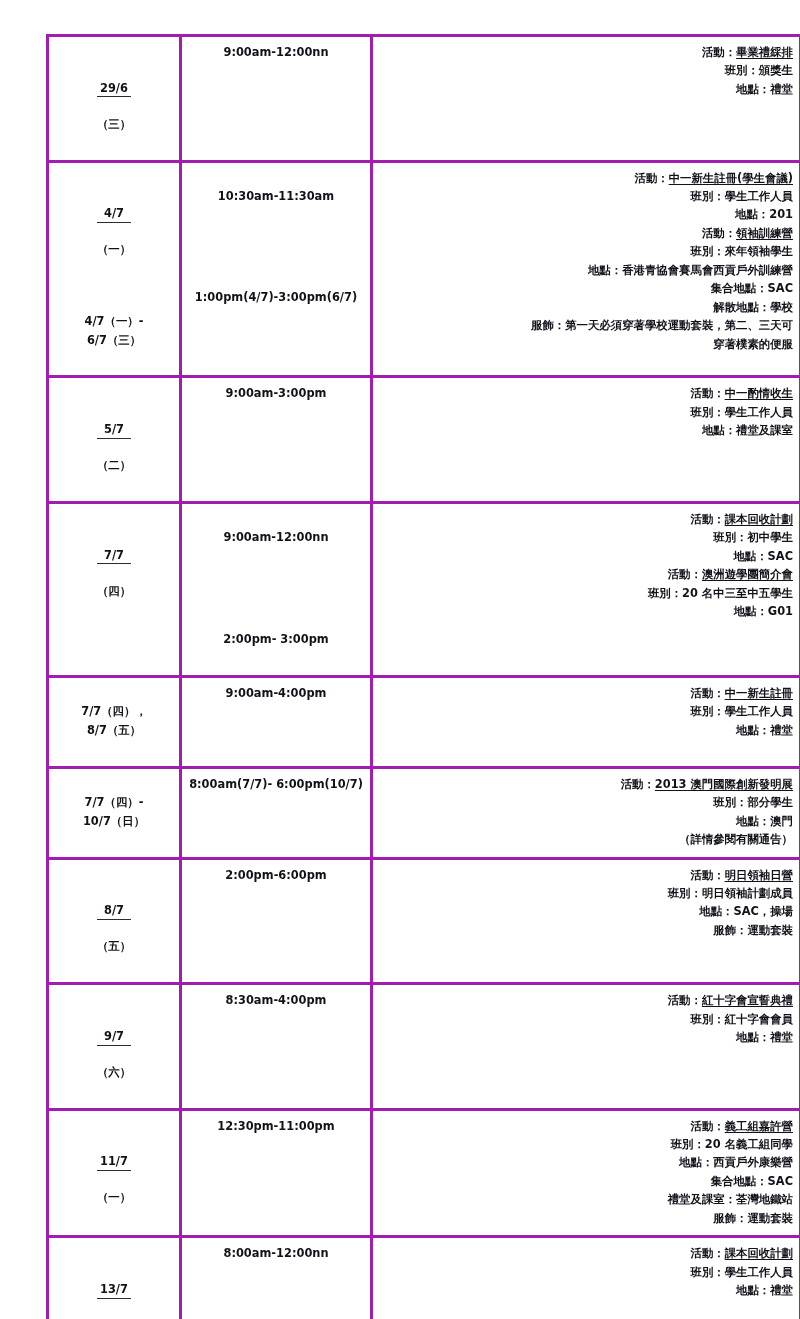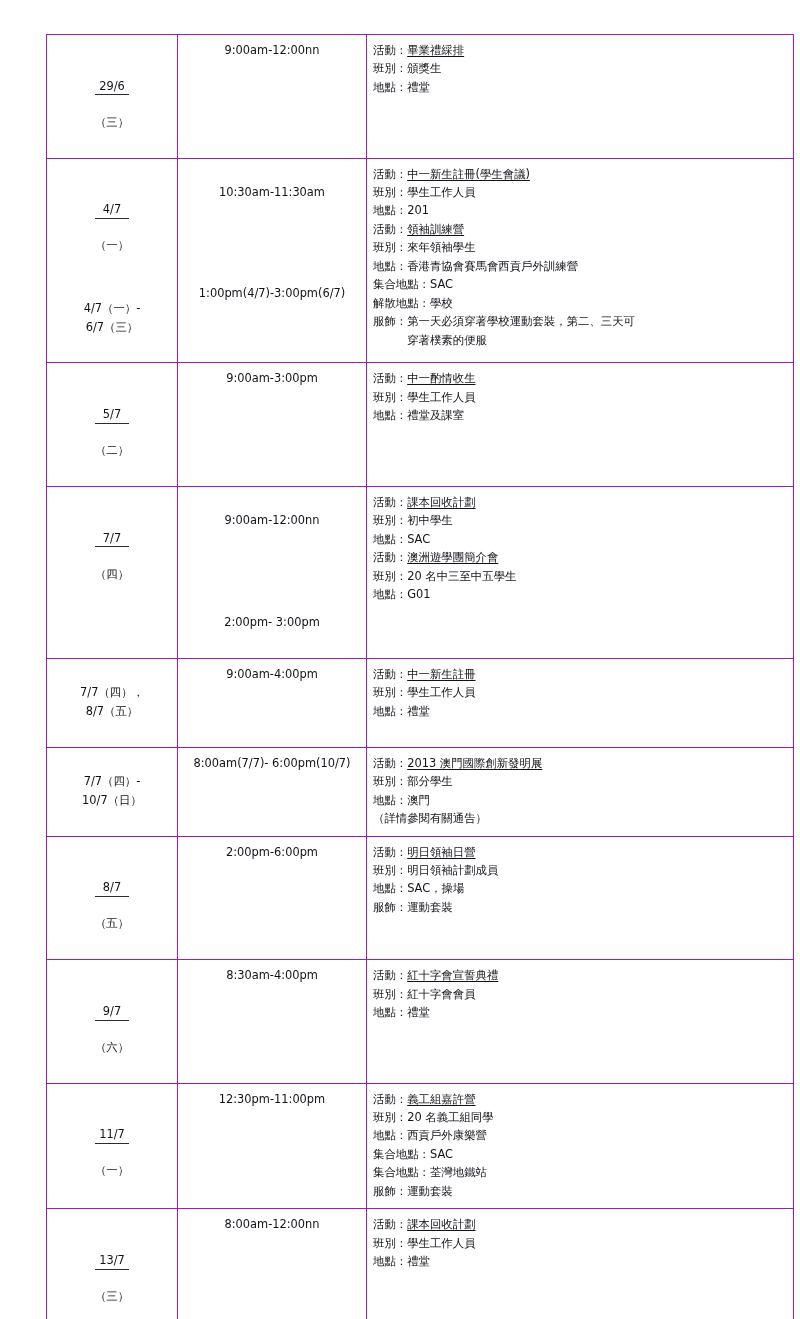--- a/index.html
+++ b/index.html
@@ -29,11 +29,12 @@
     margin: 0;
   }
   table.schedule td {
-    border: 1px solid #a21caf;
+    border: 3px solid #a21caf;
     vertical-align: top;
     padding: 6px 6px 8px 6px;
     font-size: 11.4px;
     line-height: 1.62;
+    font-weight: bold;
   }
   td.col-date {
     width: 118px;

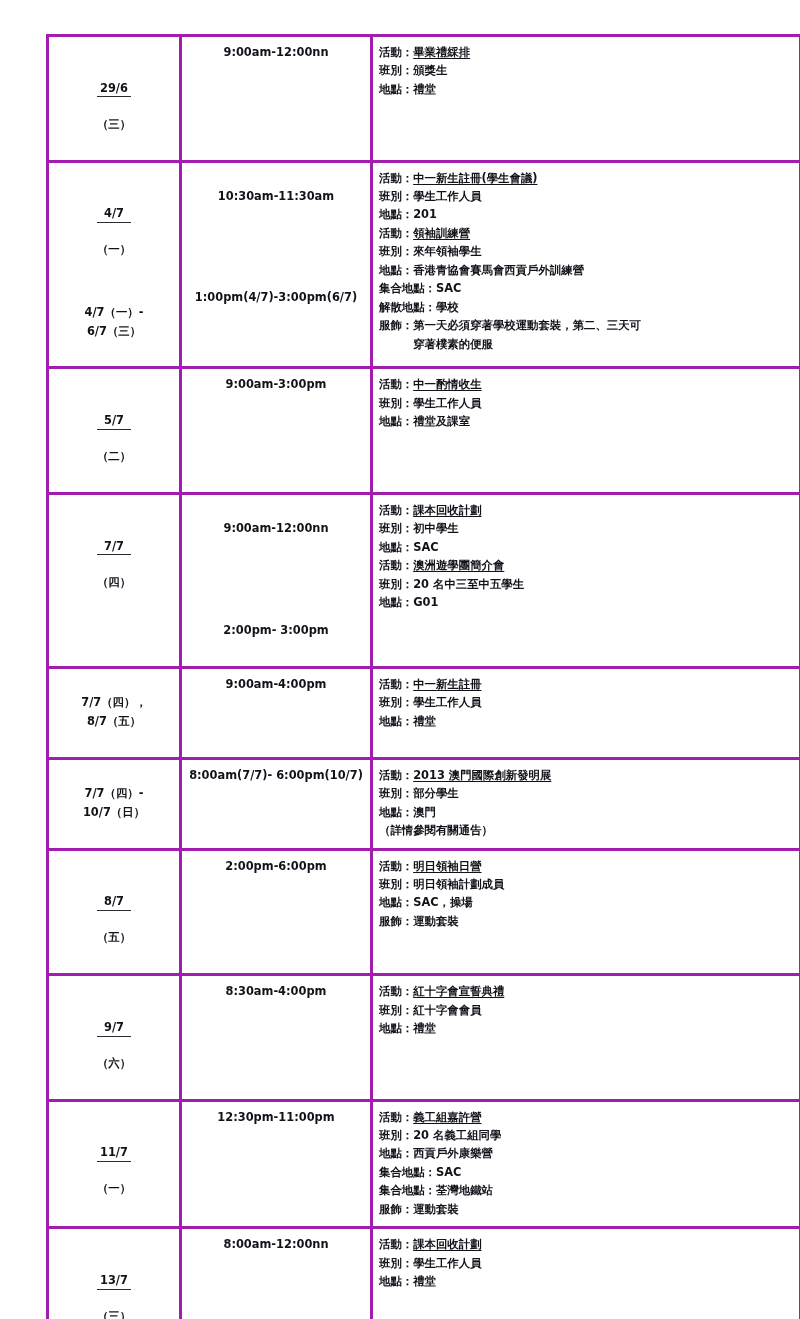--- a/index.html
+++ b/index.html
@@ -49,7 +49,7 @@
   }
   td.col-detail {
     width: 414px;
-    text-align: left;
+    text-align: right;
   }
   .date-inner {
     display: inline-block;

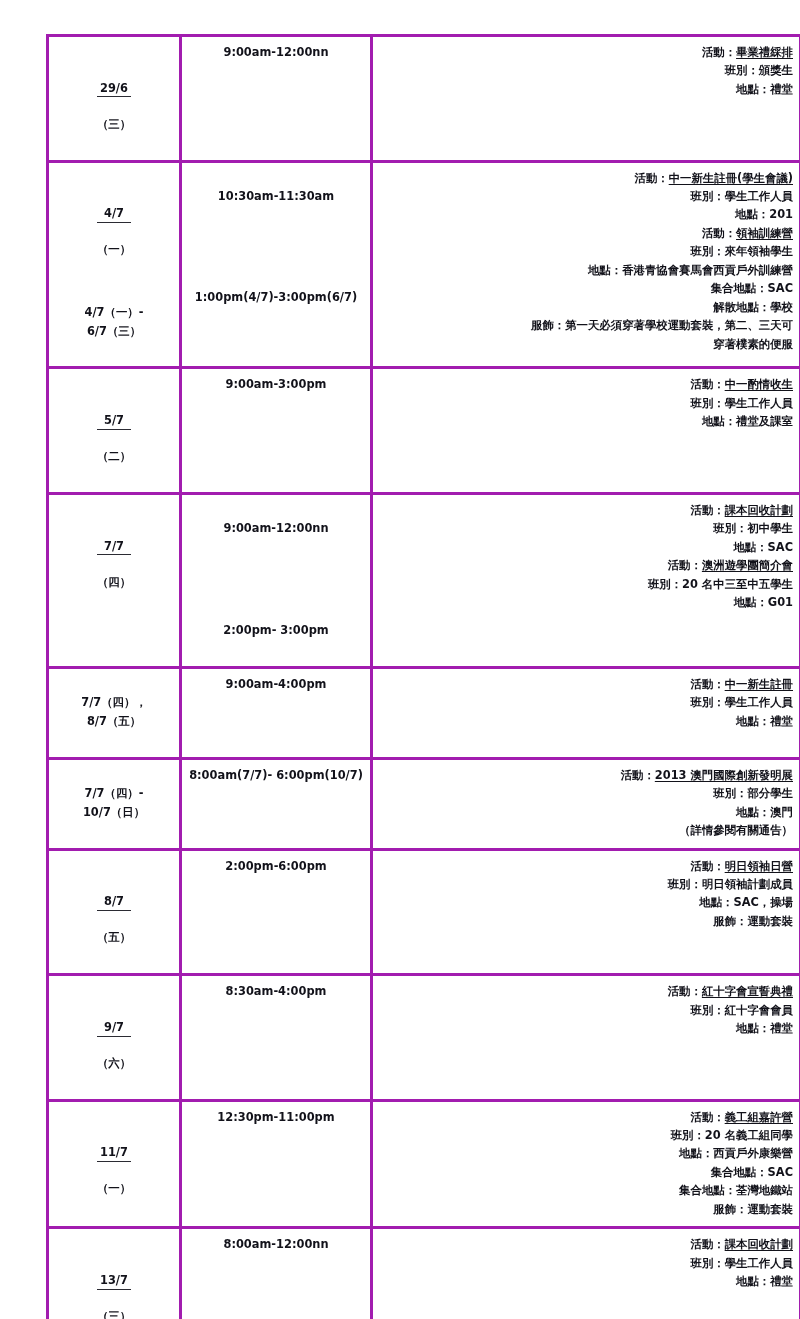--- a/index.html
+++ b/index.html
@@ -121,7 +121,7 @@
             <span class="date-line1">4/7</span>
             <span class="date-line2">（一）</span>
           </span>
-          <span class="date-plain" style="margin-top:26px;">4/7（一）-
+          <span class="date-plain" style="margin-top:35px;">4/7（一）-
 6/7（三）</span>
         </td>
         <td class="col-time">

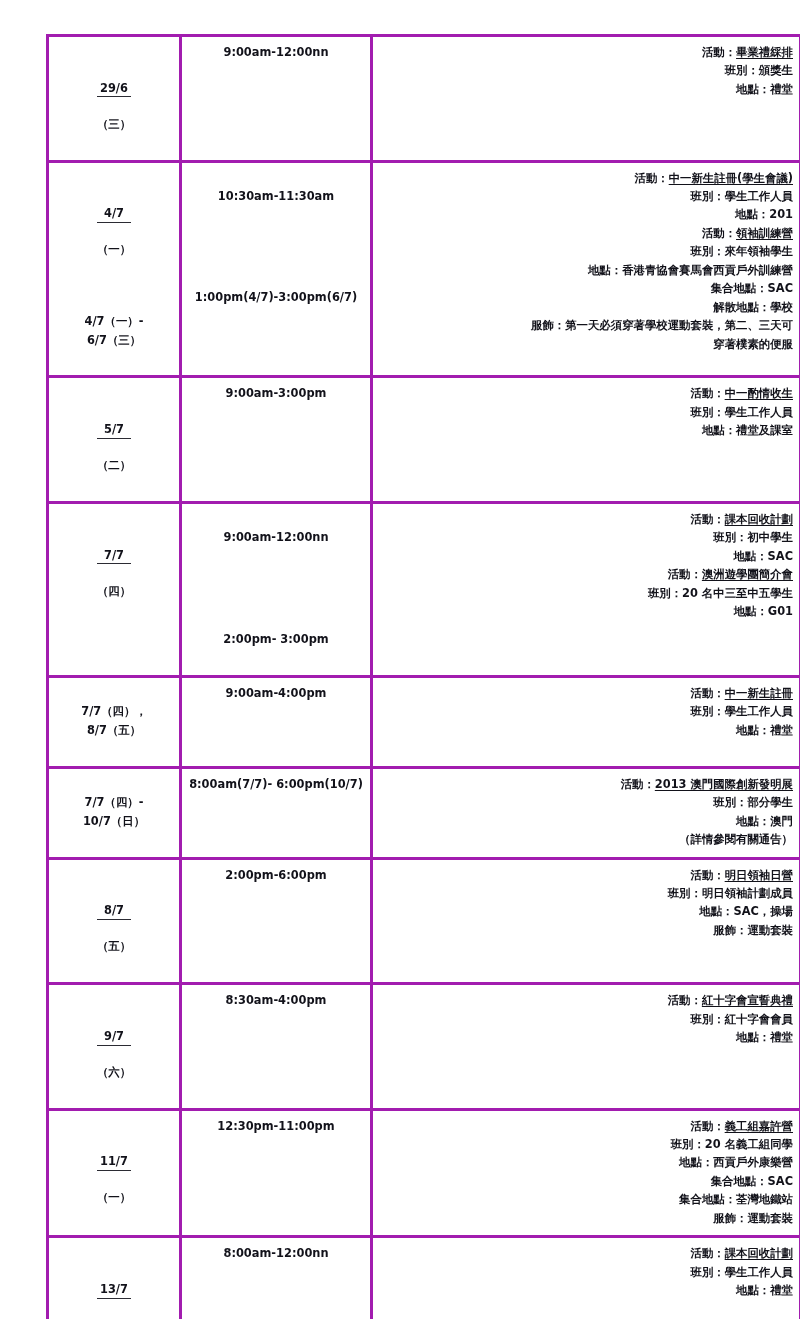--- a/index.html
+++ b/index.html
@@ -270,7 +270,7 @@
             <span class="detail-row">班別：20 名義工組同學</span>
             <span class="detail-row">地點：西貢戶外康樂營</span>
             <span class="detail-row">集合地點：SAC</span>
-            <span class="detail-row">集合地點：荃灣地鐵站</span>
+            <span class="detail-row">禮堂及課室：荃灣地鐵站</span>
             <span class="detail-row">服飾：運動套裝</span>
           </span>
         </td>

